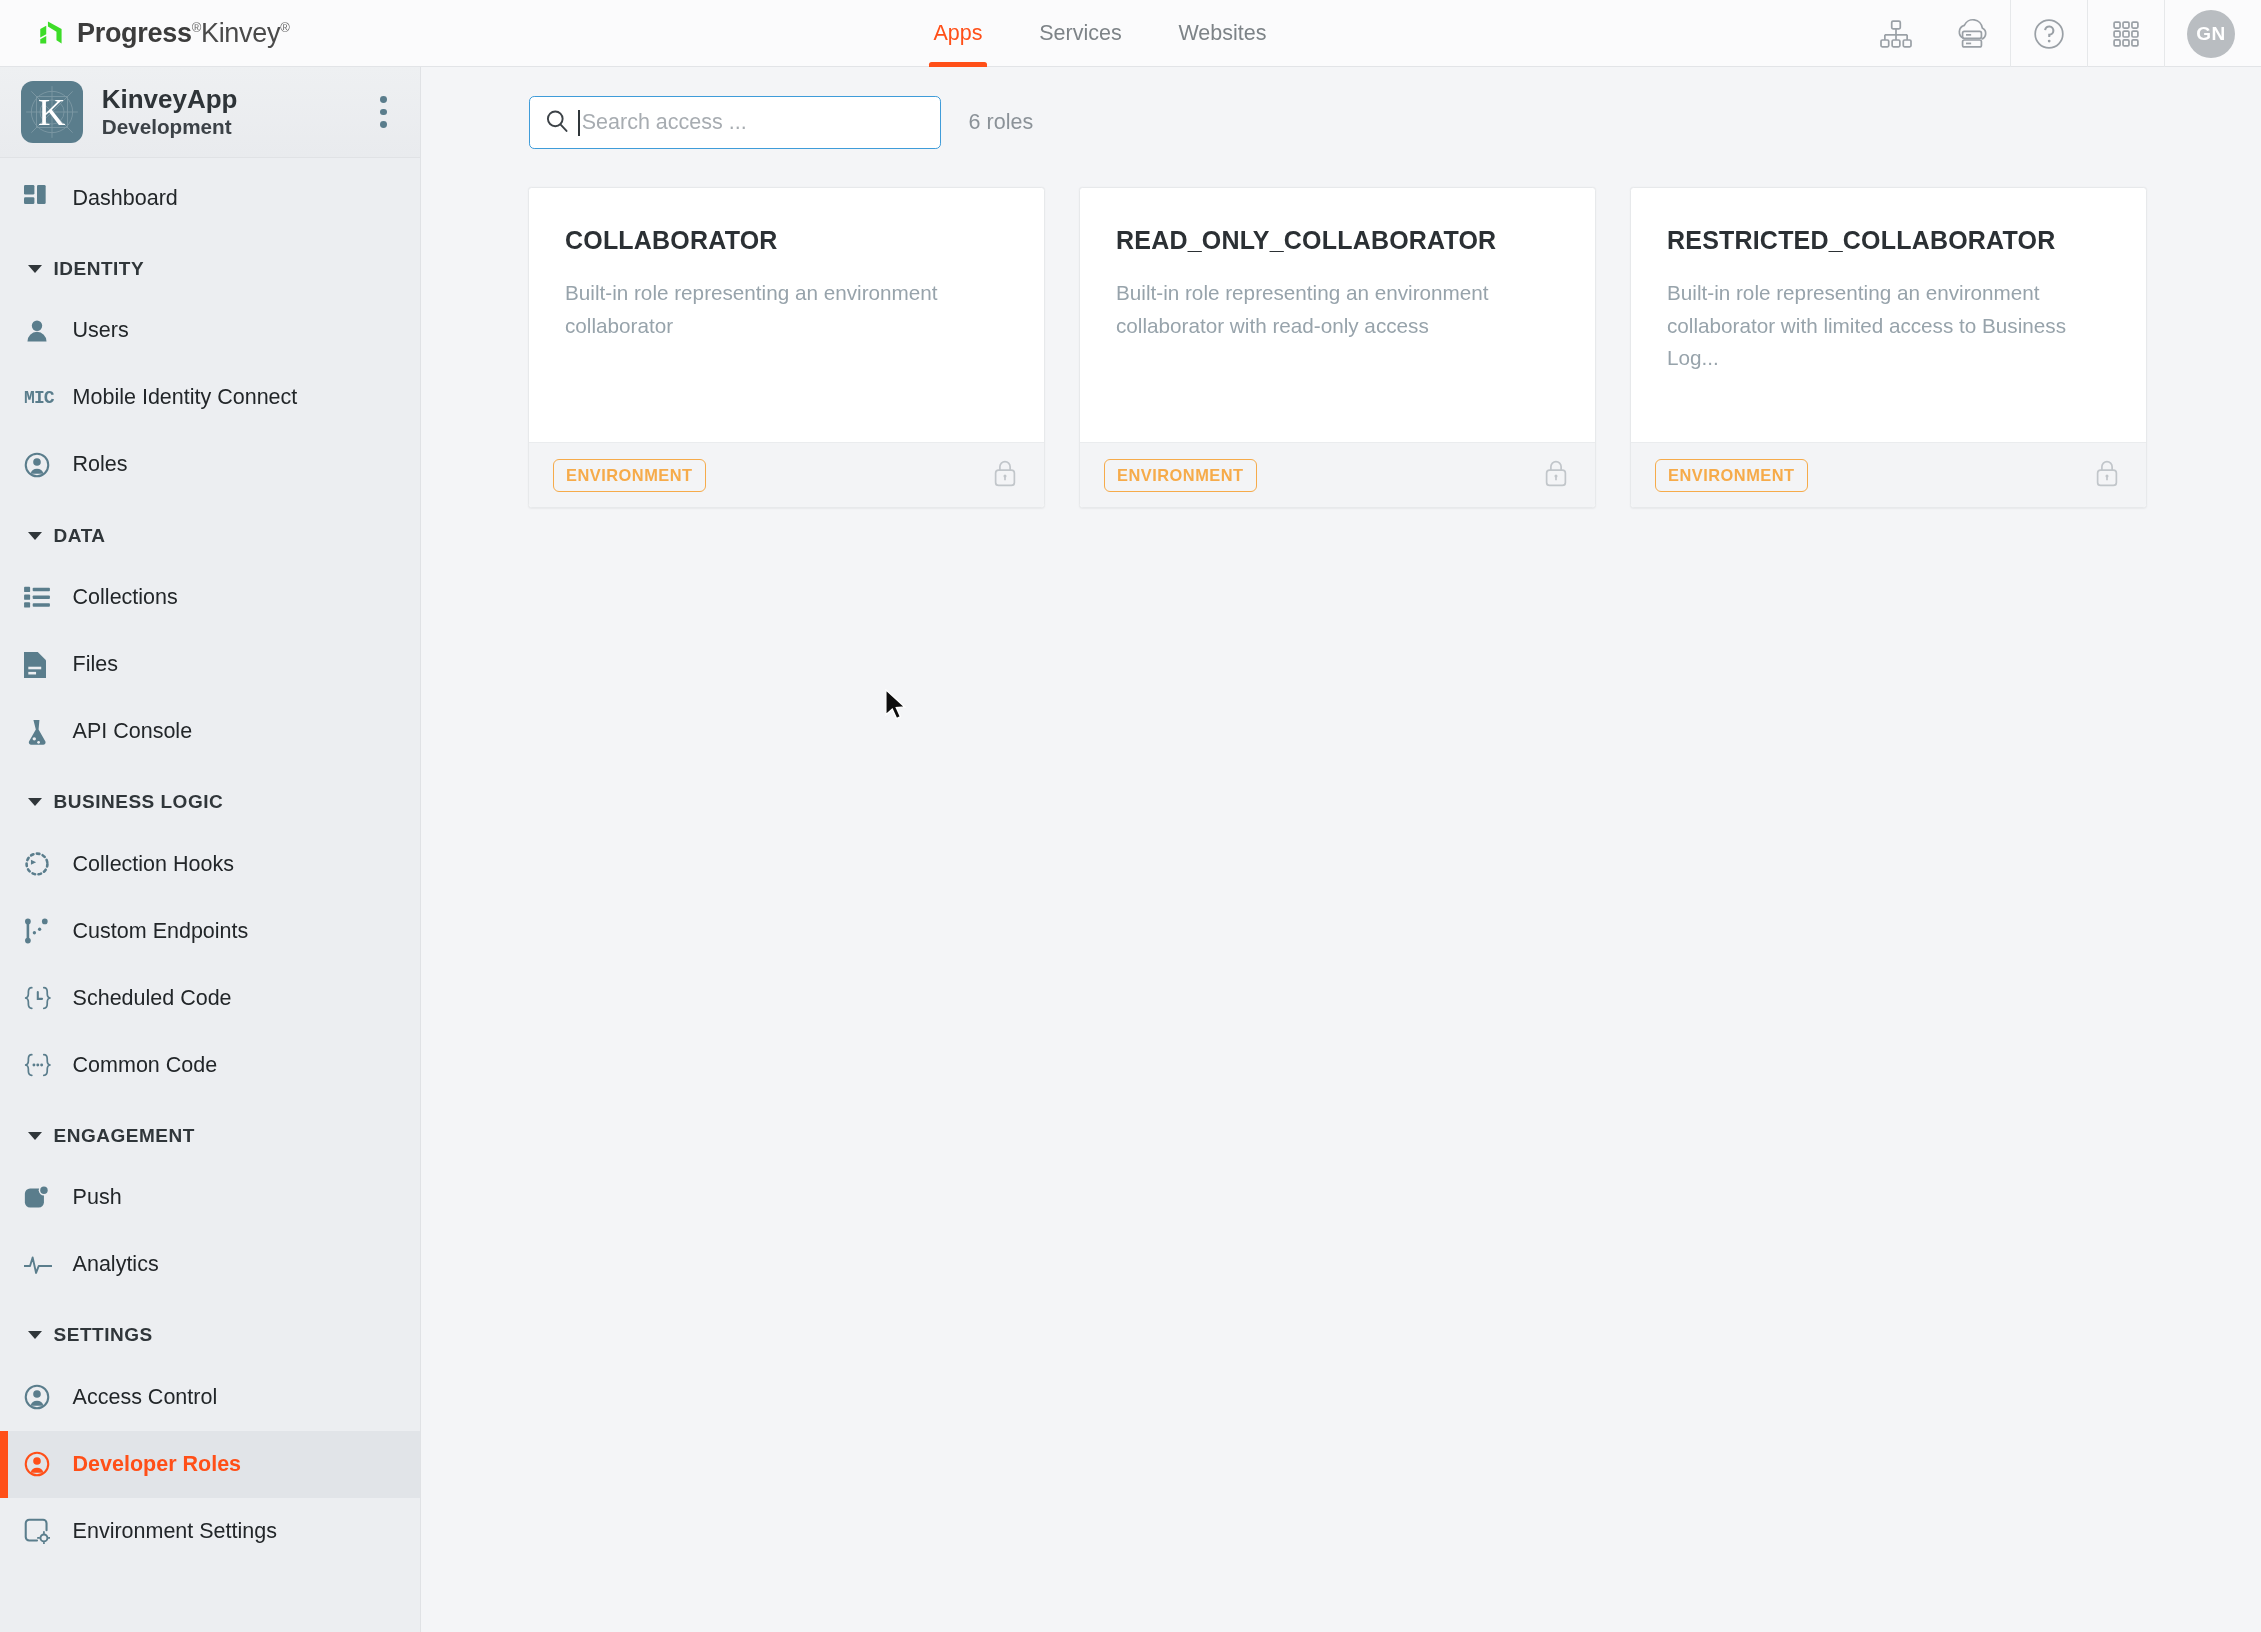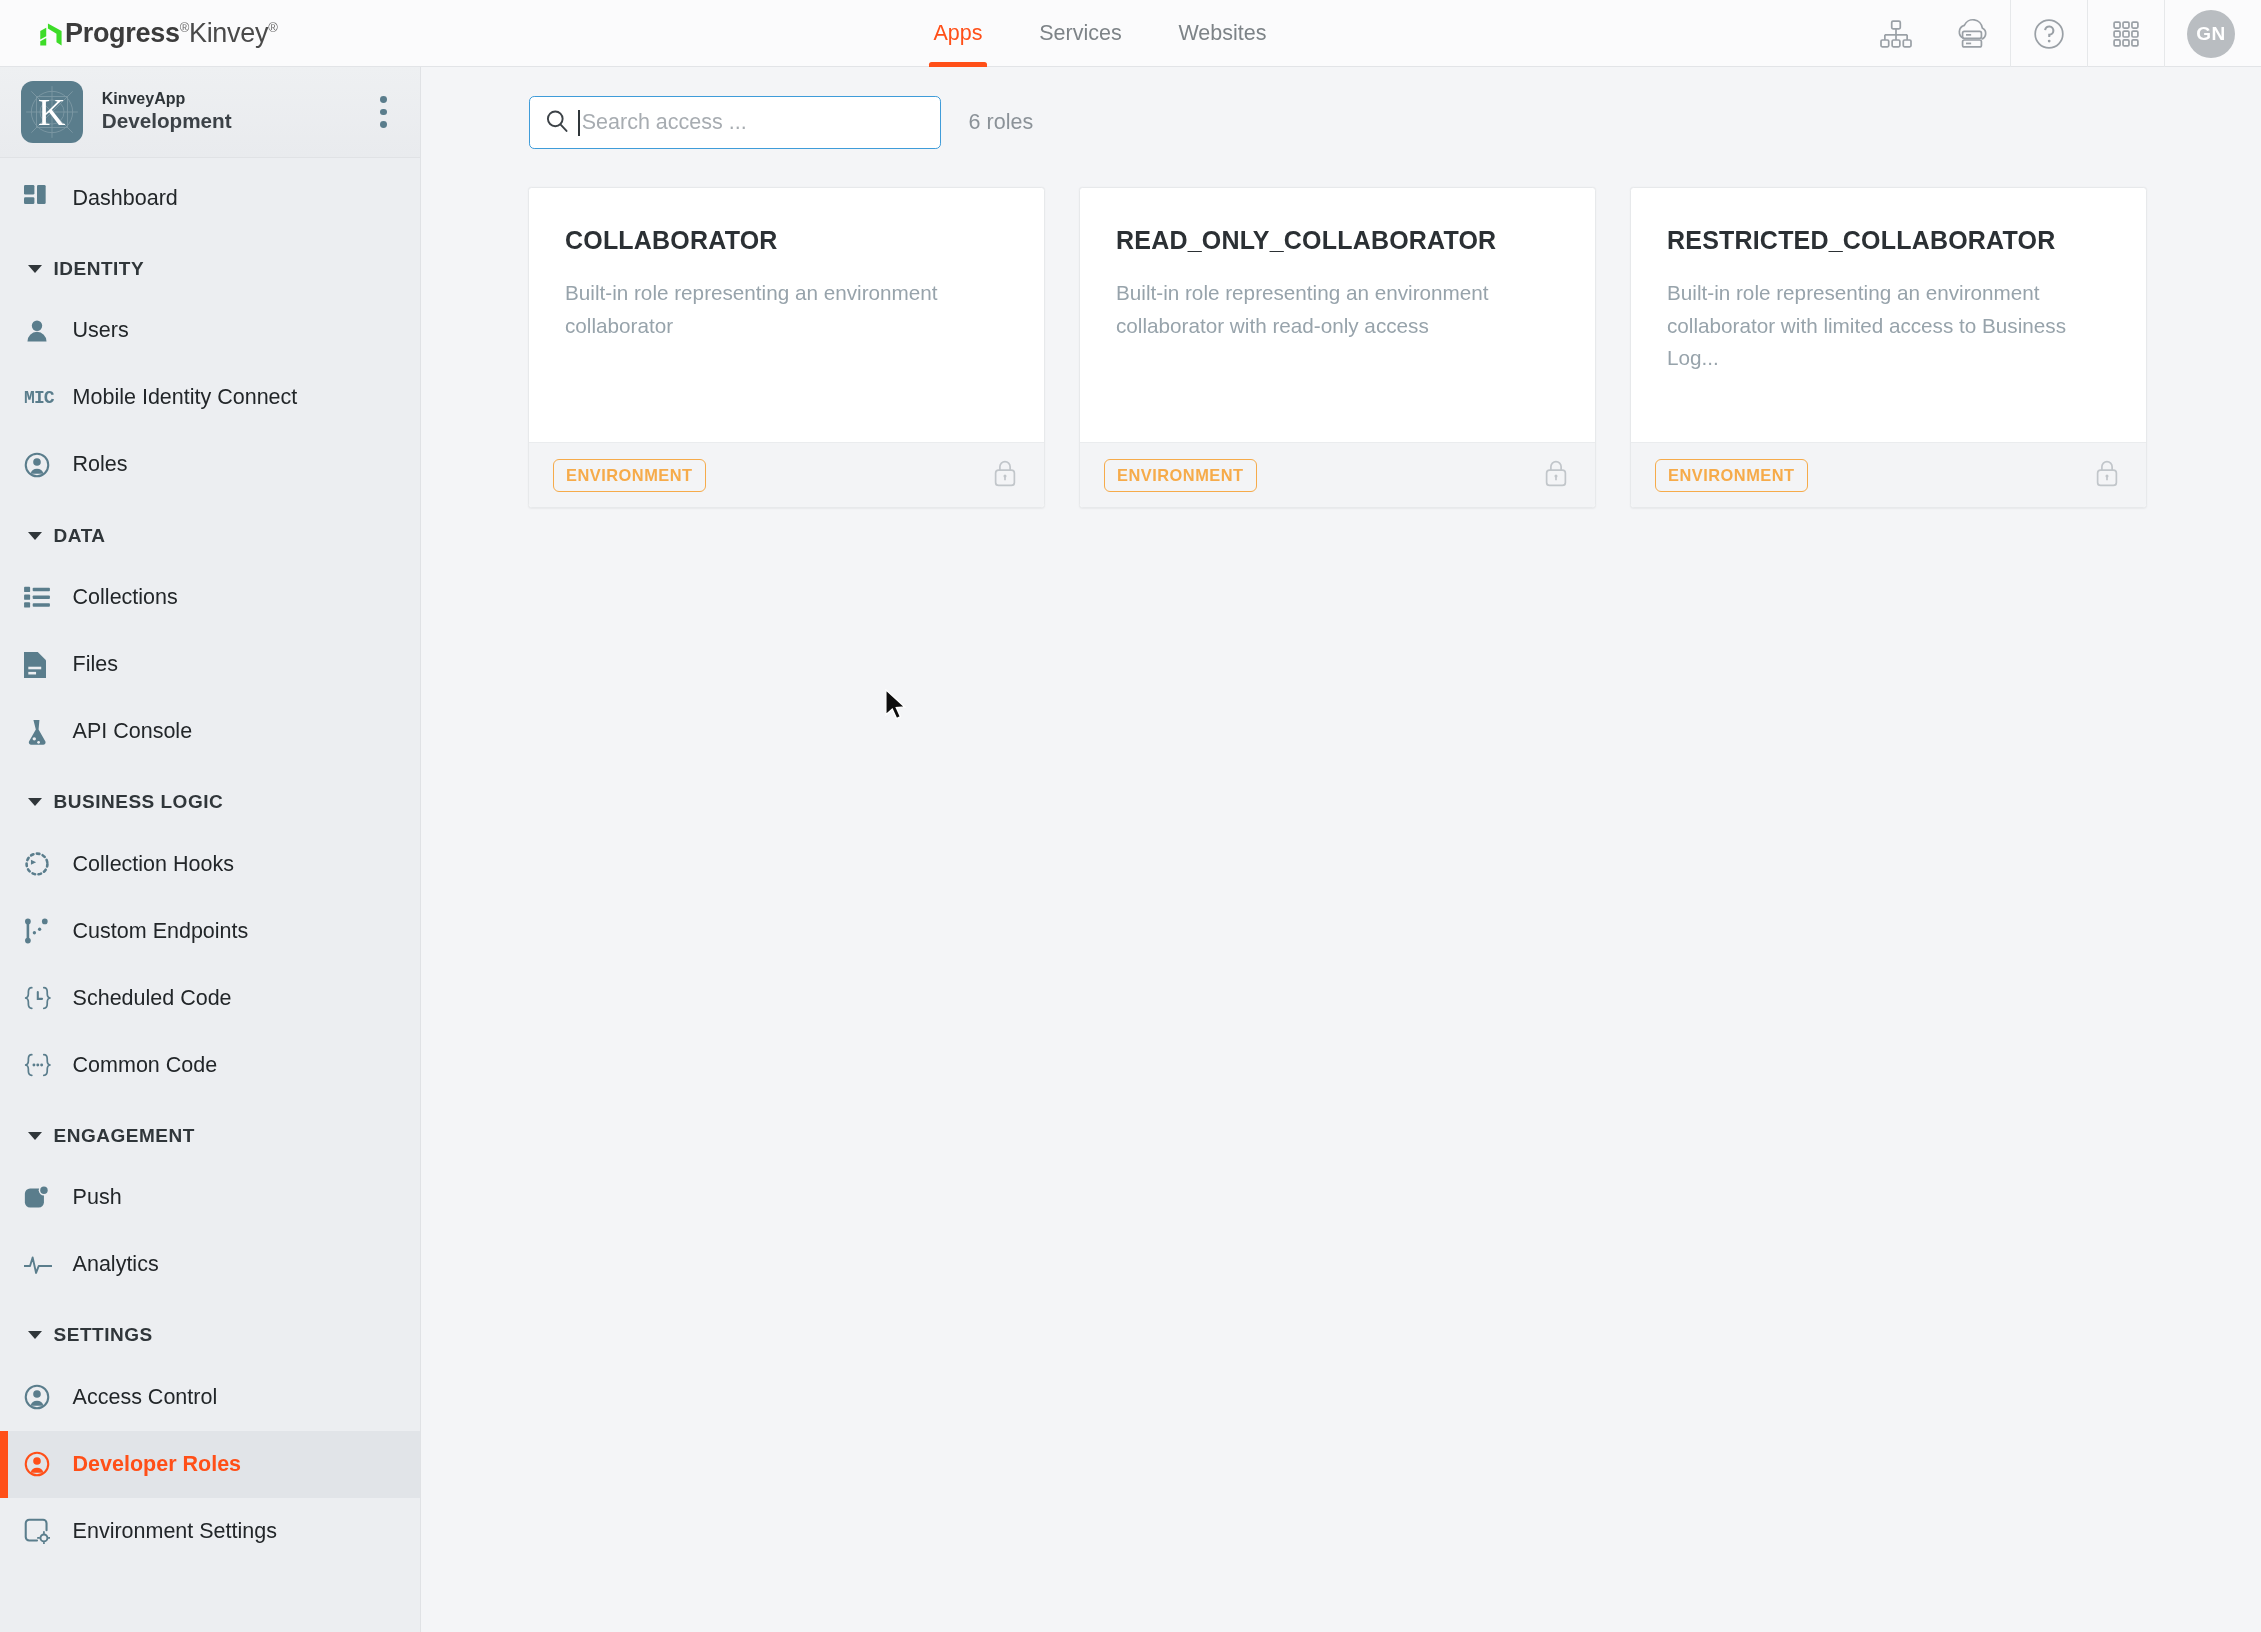--- a/index.html
+++ b/index.html
@@ -17,7 +17,7 @@
     border-bottom: 0.9px solid #e2e4e7;
     display: flex; align-items: center;
   }
-  .brand { display: flex; align-items: flex-end; margin-left: 36px; }
+  .brand { display: flex; align-items: flex-start; margin-left: 36px; gap: 12px; }
   .brand-mark { width: 29px; height: 29px; position: relative; }
   .brand-text { font-size: 27px; letter-spacing: -0.3px; white-space: nowrap; }
   .brand-text .p1 { font-weight: bold; color: #3c3c3c; }

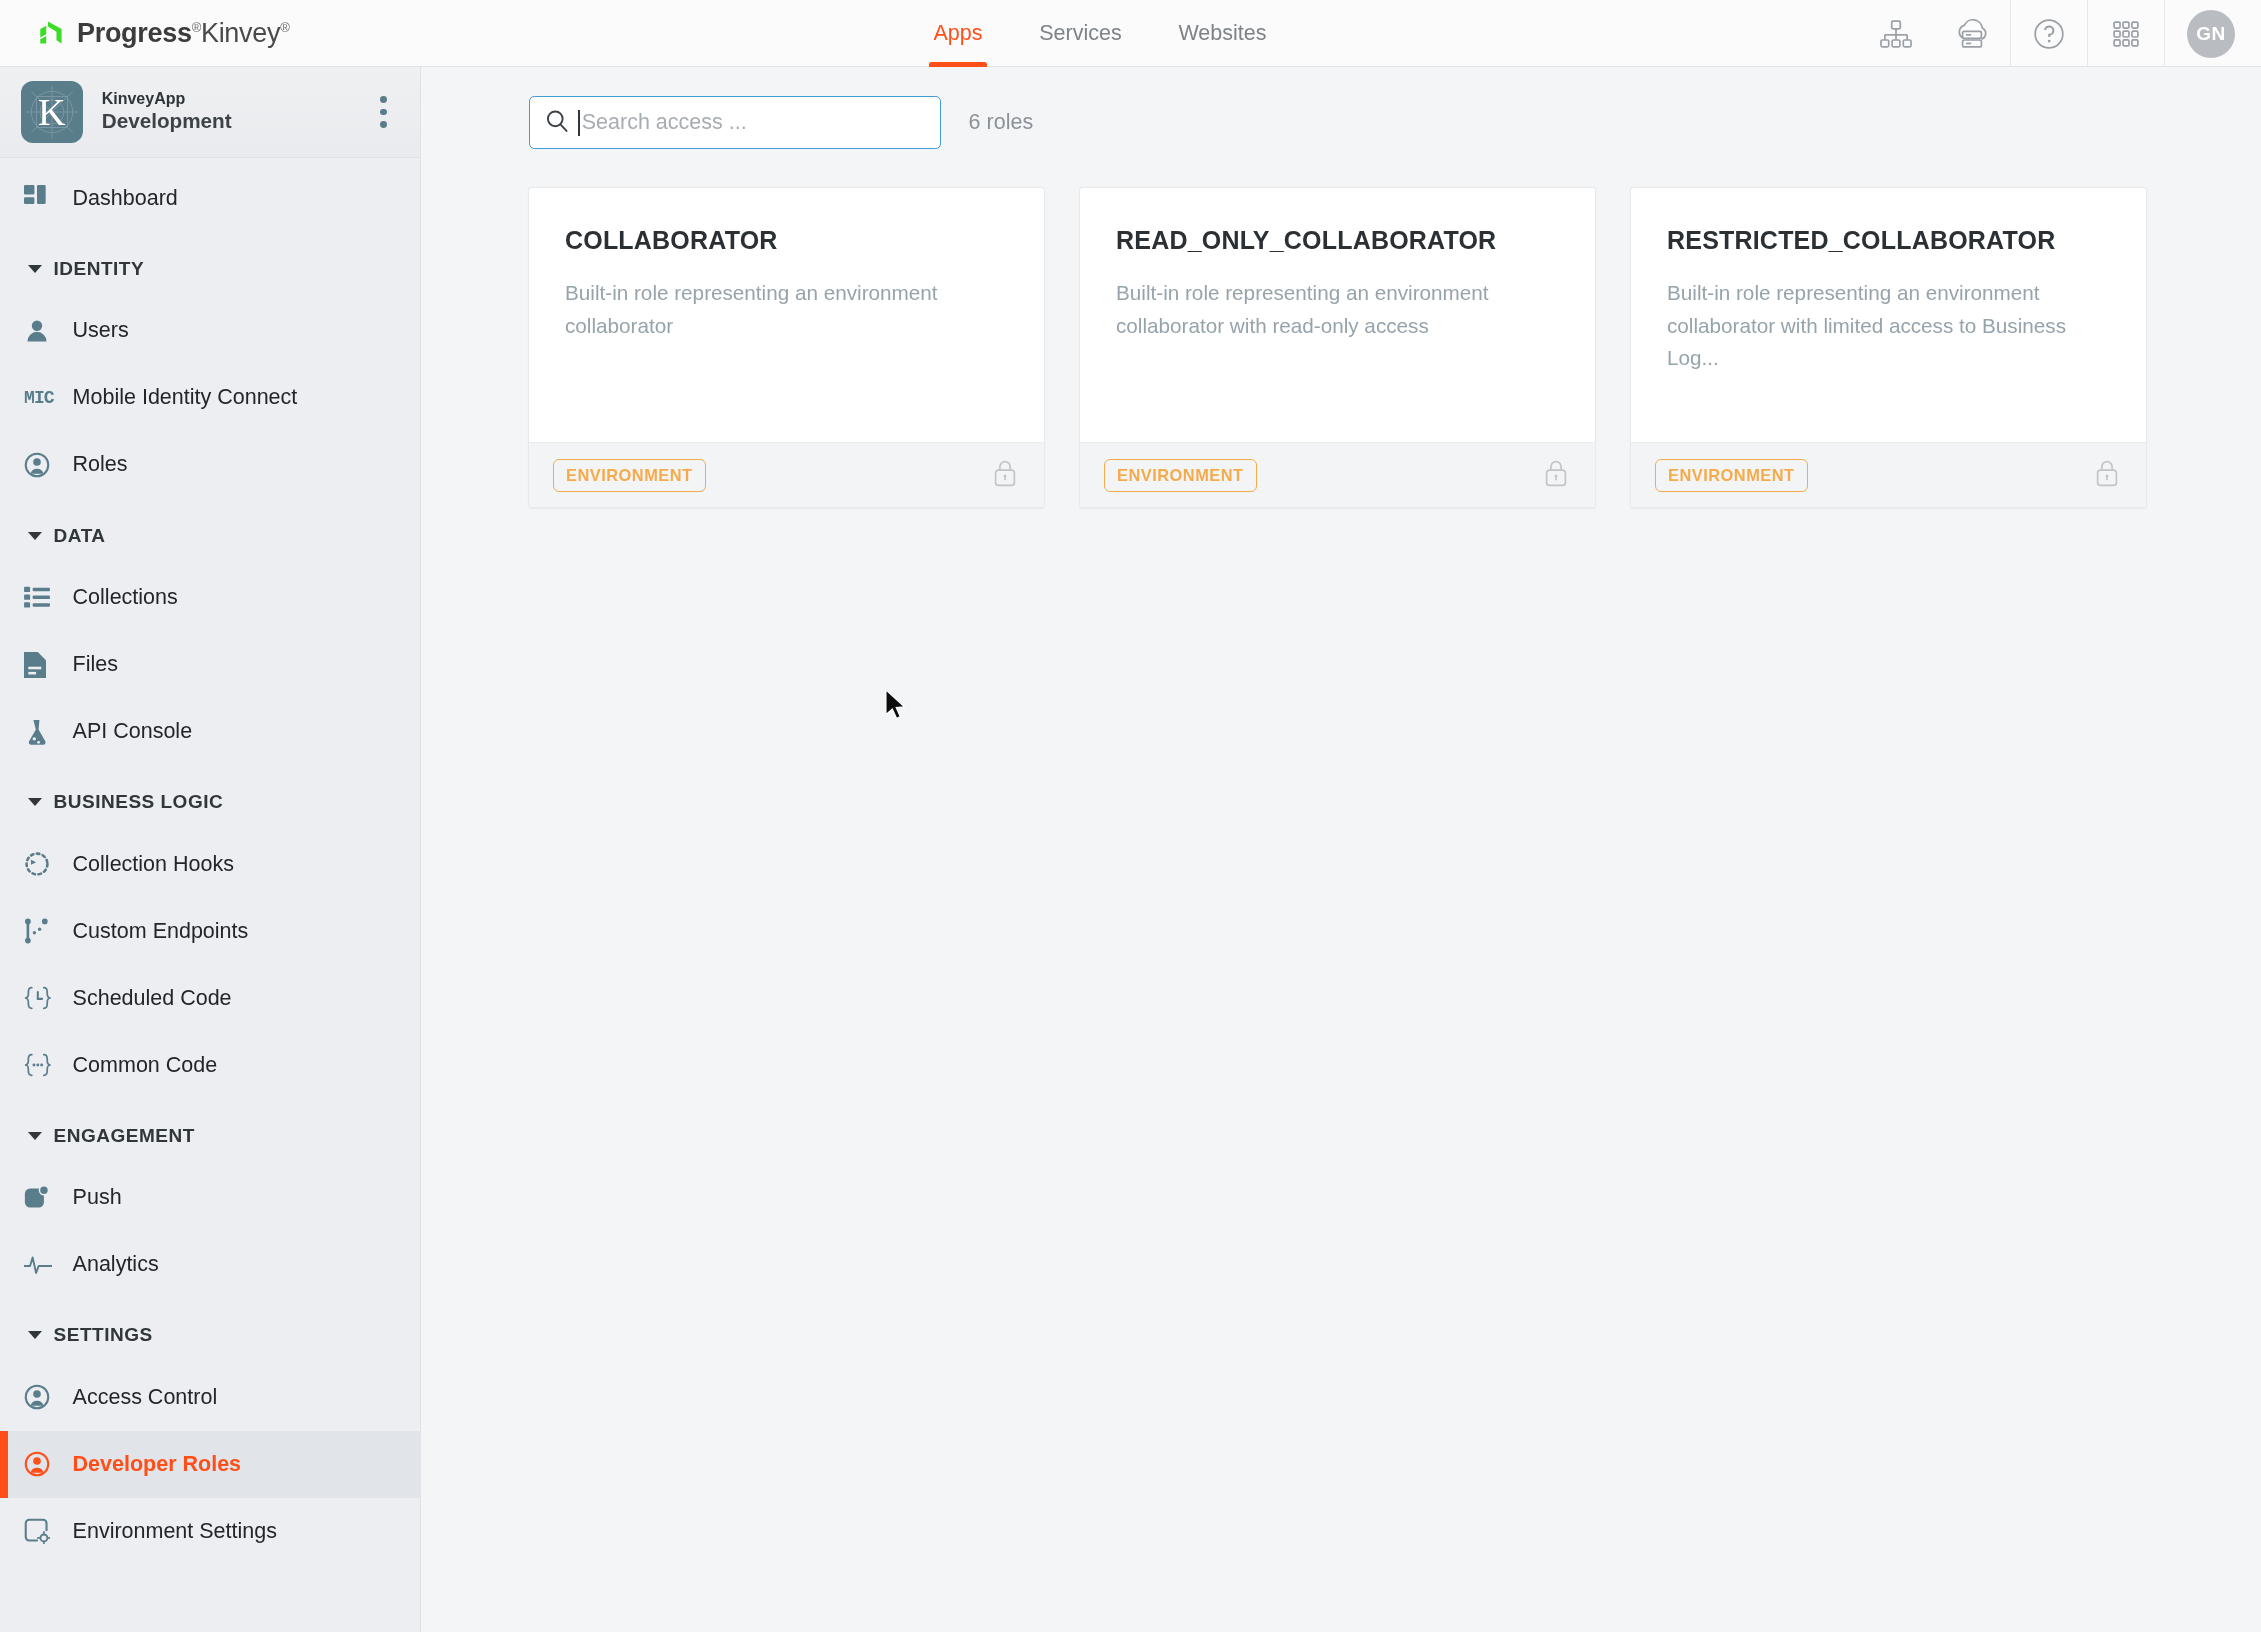--- a/index.html
+++ b/index.html
@@ -78,7 +78,7 @@
     color: #ffffff; font-size: 38px; font-weight: 300; font-family: "Liberation Serif", serif;
   }
   .appnames { margin-left: 19px; flex: 1; }
-  .appname { font-size: 16px; font-weight: bold; color: #2e3438; line-height: 1.15; }
+  .appname { font-size: 26px; font-weight: bold; color: #2e3438; line-height: 1.15; }
   .appenv  { font-size: 20.7px; font-weight: bold; color: #3c4247; line-height: 1.2; }
   .kebab { width: 29px; display: flex; flex-direction: column; align-items: center; gap: 6px; cursor: pointer; }
   .kebab i { width: 6.9px; height: 6.9px; border-radius: 50%; background: #5a7d8c; display: block; }

